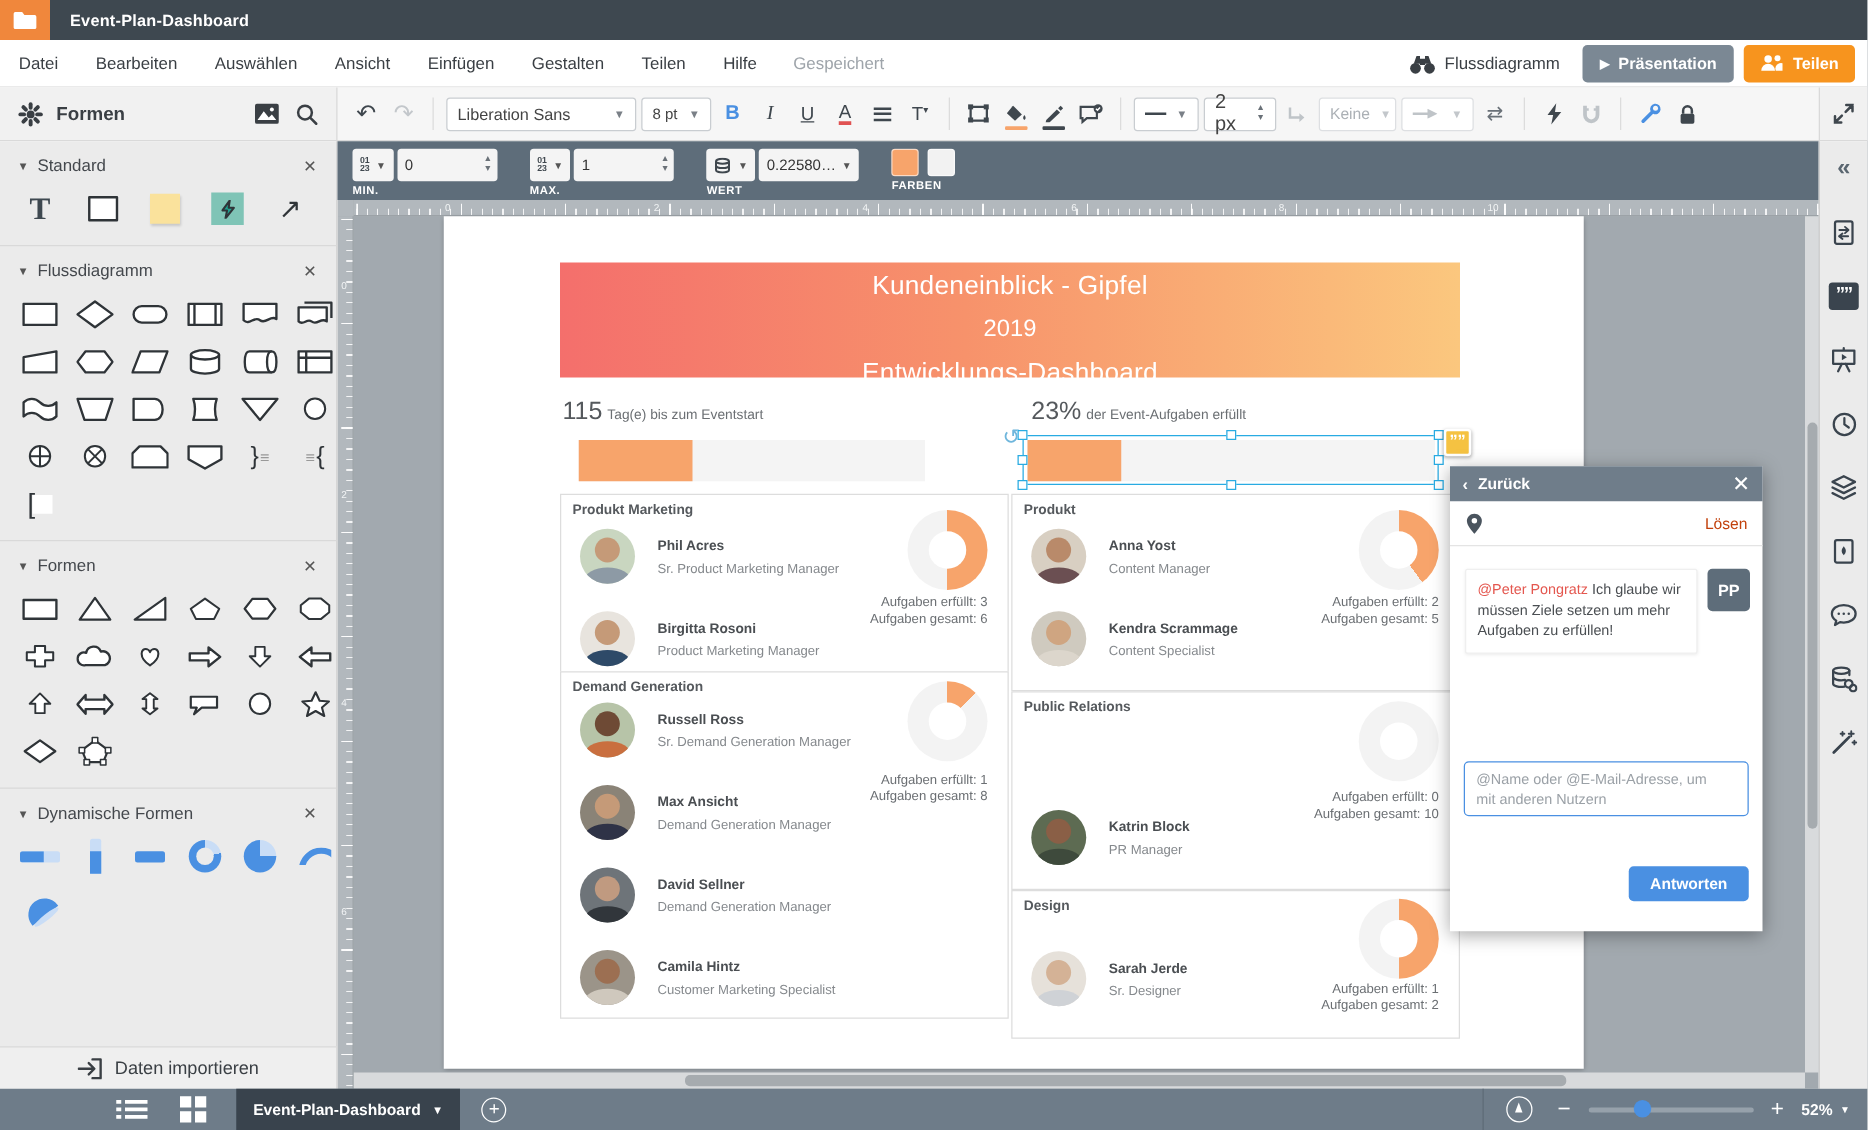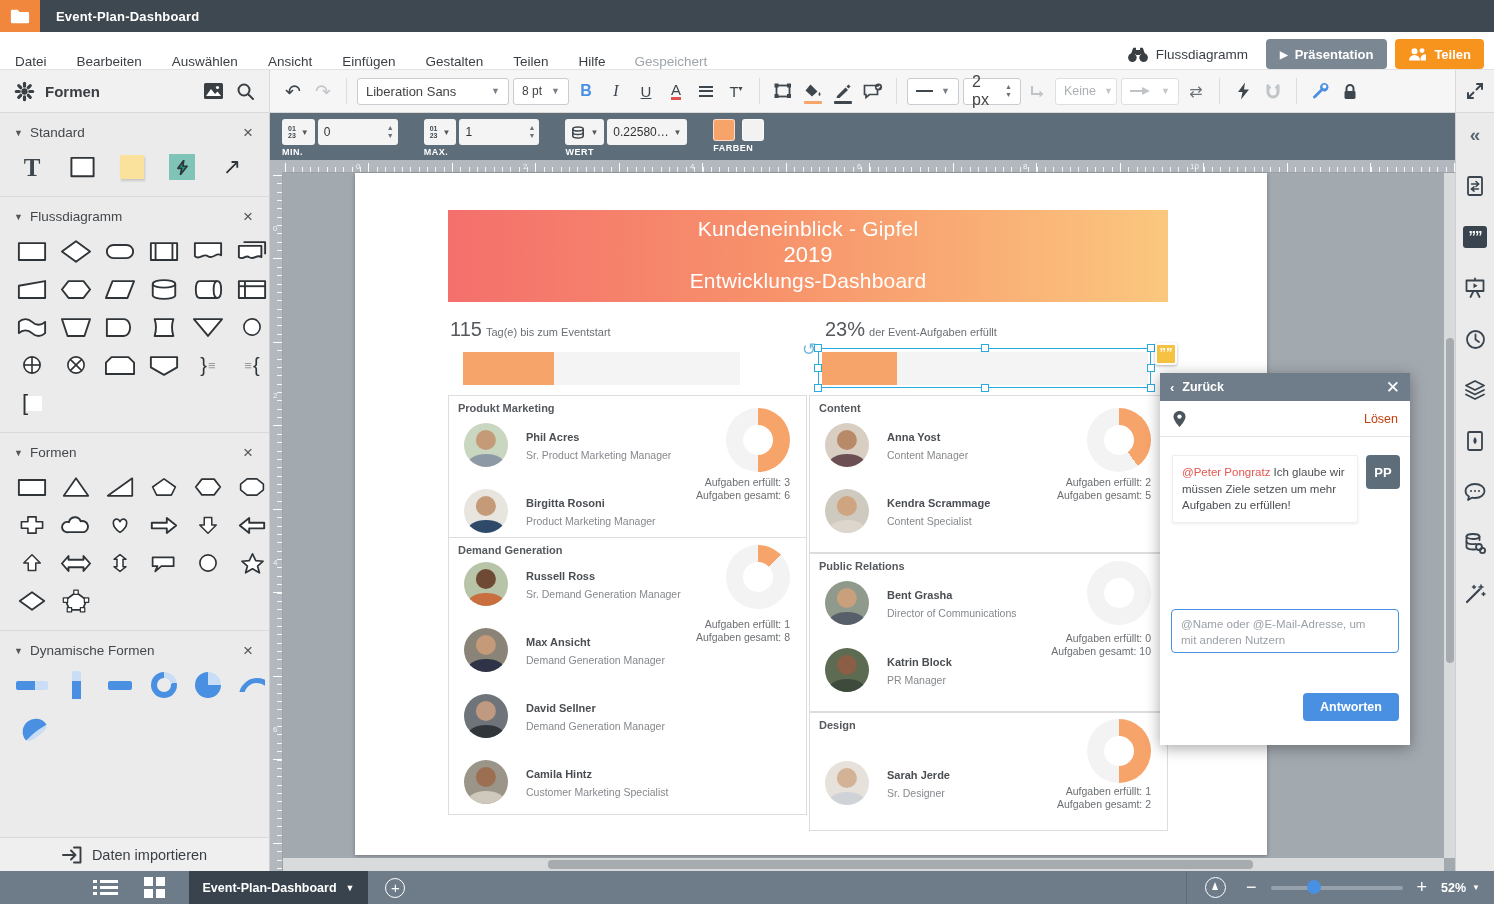--- a/index.html
+++ b/index.html
@@ -11,7 +11,7 @@
   .doc-icon{width:40px;height:32px;background:#F0873C;display:flex;align-items:center;justify-content:center;flex:none}
   .titlebar .title{color:#fff;font-size:13px;font-weight:bold;margin-left:16px;letter-spacing:.2px}
   
-  .menubar{position:absolute;left:0;top:32px;width:1494px;height:38px;background:#fff;border-bottom:1px solid #E3E3E3;display:flex;align-items:flex-end;font-size:13.5px}
+  .menubar{position:absolute;left:0;top:32px;width:1494px;height:38px;background:#fff;border-bottom:1px solid #E3E3E3;display:flex;align-items:center;font-size:13.5px}
   .menubar .mitem{padding:0 15px;color:#3a3f44;cursor:pointer}
   .menubar .saved{color:#9EA4AA;margin-left:14px}
   .menubar .right{margin-left:auto;display:flex;align-items:center;margin-right:10px}

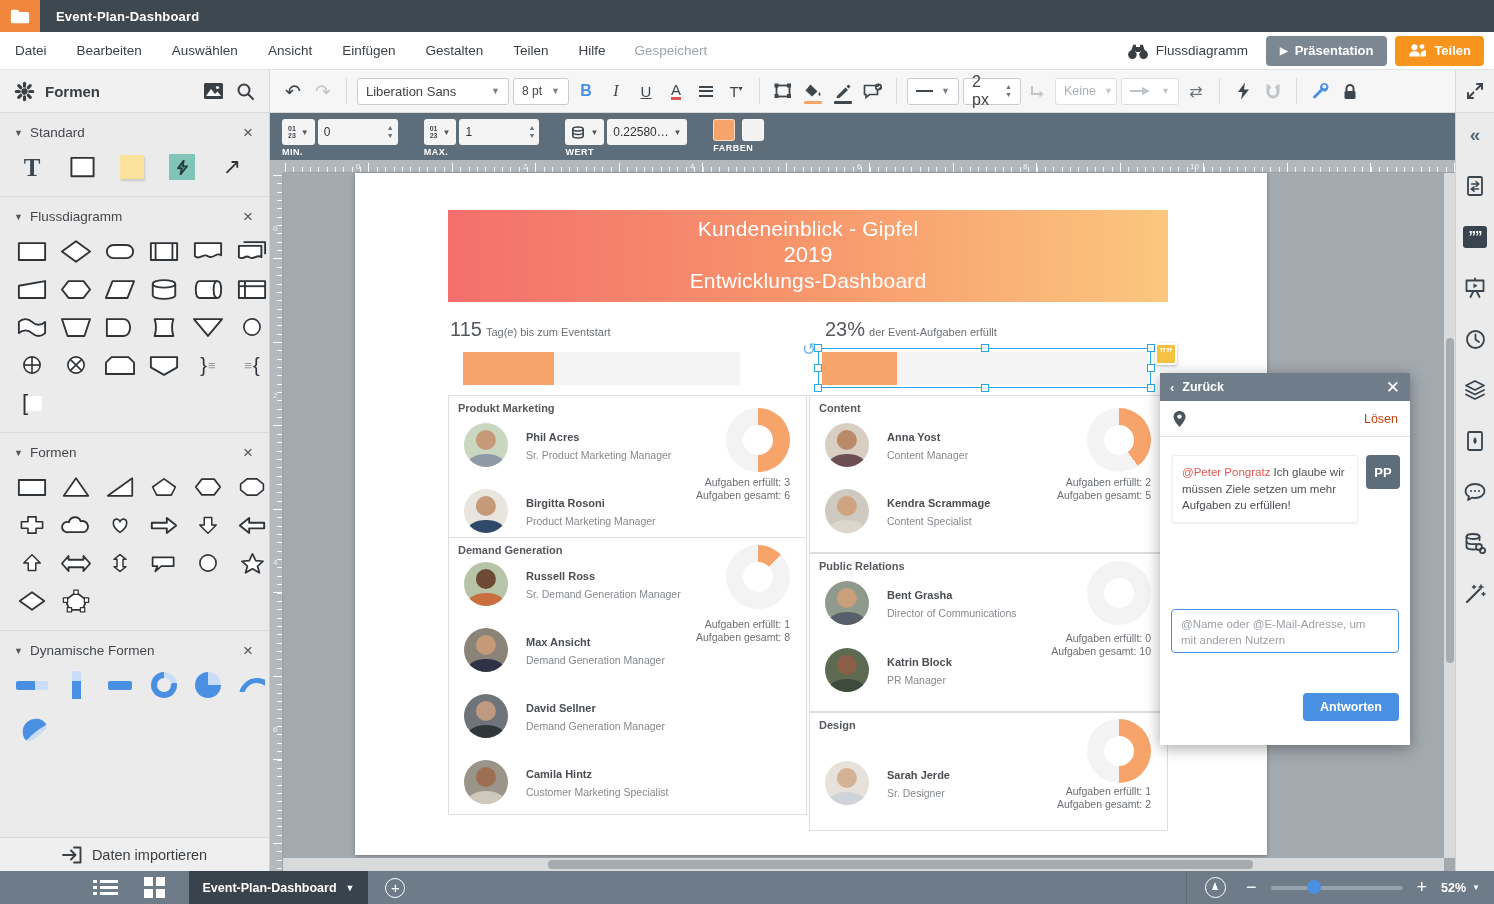--- a/index.html
+++ b/index.html
@@ -110,7 +110,7 @@
   .banner{position:absolute;left:93px;top:37px;width:720px;height:92px;color:#fff;text-align:center;
     background:linear-gradient(90deg,#F46F6C 0%,#F7926B 45%,#FBC77E 100%);padding-top:7px}
   .banner .l1,.banner .l3{font-size:21px;letter-spacing:.2px}
-  .banner .l2{font-size:22px;margin:1px 0}
+  .banner .l2{font-size:19px;margin:12px 0}
   
   .stat-text{position:absolute;font-size:11px;color:#6b6f73}
   .stat-text b{font-size:20px;font-weight:normal;color:#55595d;margin-right:4px}

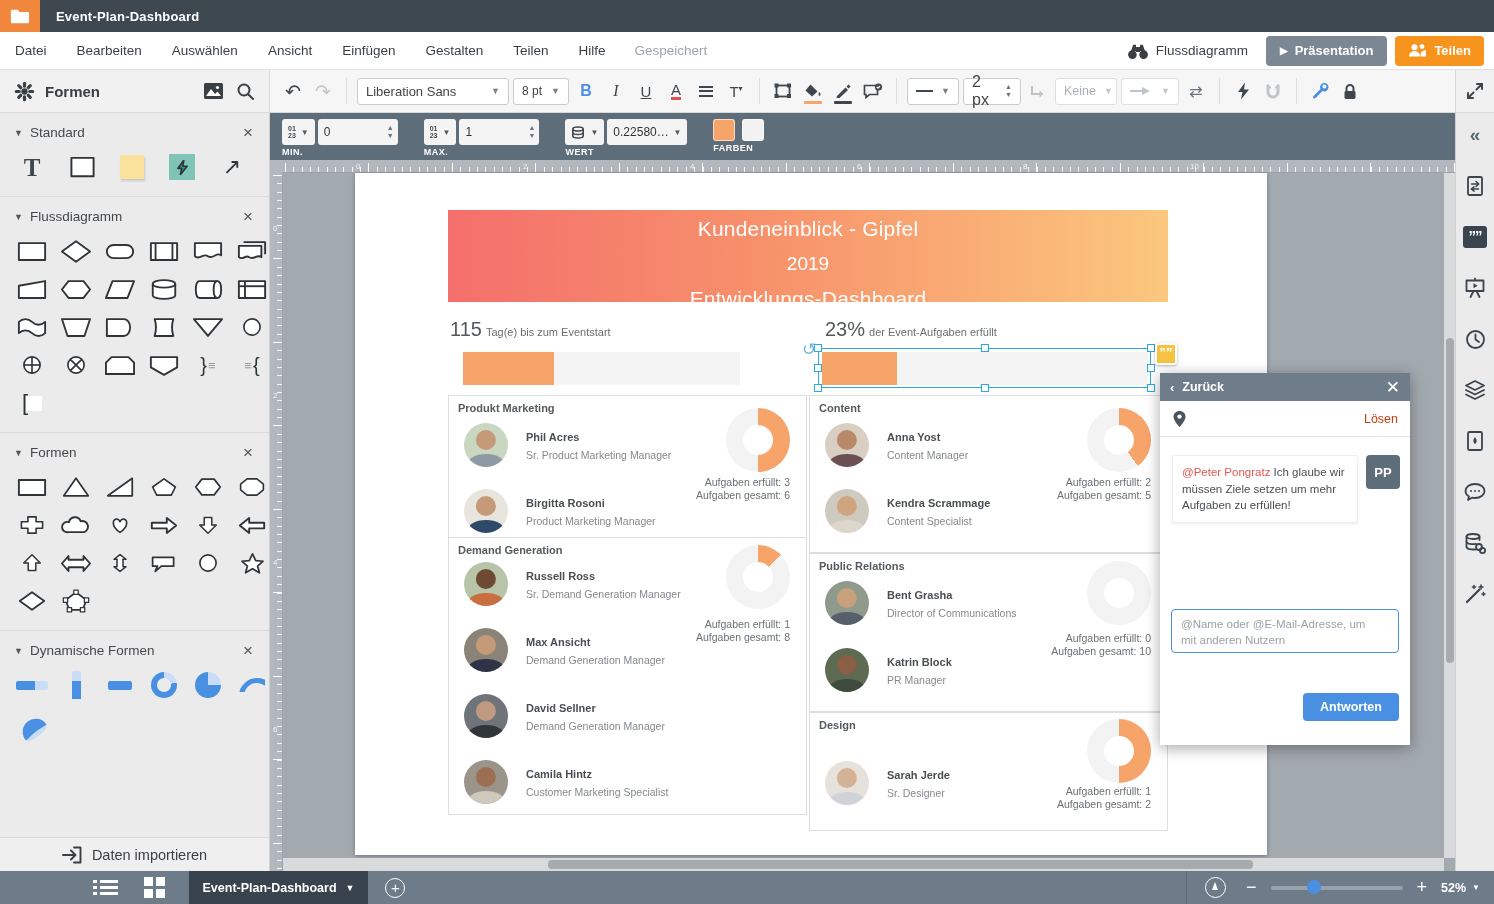--- a/index.html
+++ b/index.html
@@ -882,7 +882,7 @@
     </div>
 
     <div class="card" style="left:454px;top:222px;width:359px;height:158px">
-      <span class="cname">Content</span>
+      <span class="cname">Produkt</span>
       <div class="member" style="top:27px">
         <span class="avatar" style="--bg:#d8cfc2;--skin:#b98a6a;--shirt:#6b4f52"></span>
         <span><span class="mname">Anna Yost</span><br>

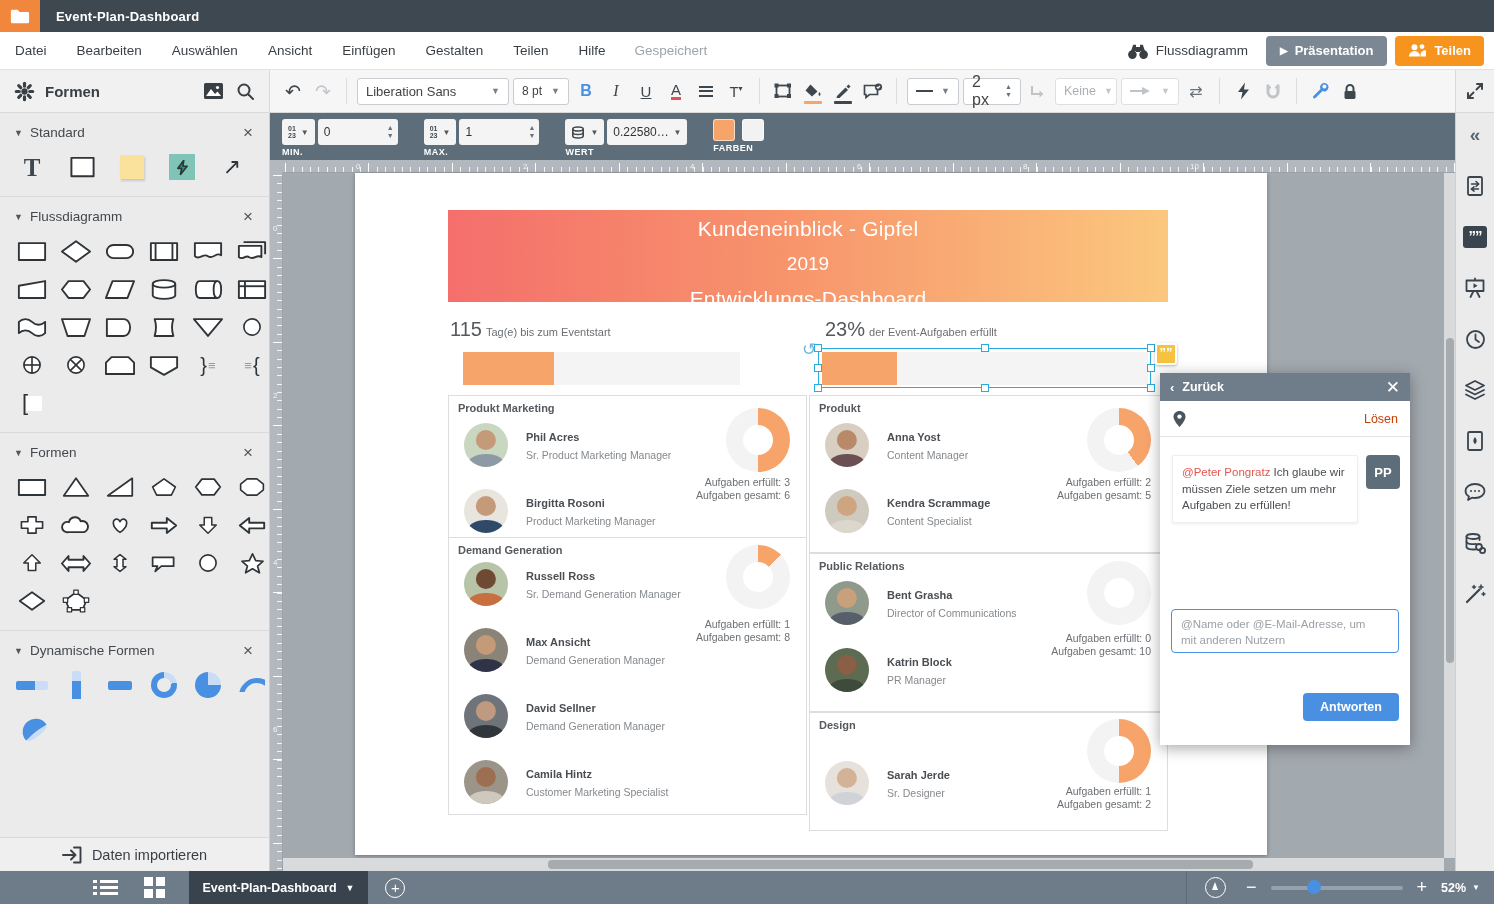--- a/index.html
+++ b/index.html
@@ -931,11 +931,6 @@
 
     <div class="card" style="left:454px;top:380px;width:359px;height:159px">
       <span class="cname">Public Relations</span>
-      <div class="member" style="top:27px">
-        <span class="avatar" style="--bg:#8f9a8c;--skin:#c9a07c;--shirt:#57606a"></span>
-        <span><span class="mname">Bent Grasha</span><br>
-        <span class="mrole">Director of Communications</span></span>
-      </div>
       <div class="member" style="top:94px">
         <span class="avatar" style="--bg:#5d6b52;--skin:#8a5f46;--shirt:#3e4a3c"></span>
         <span><span class="mname">Katrin Block</span><br>

